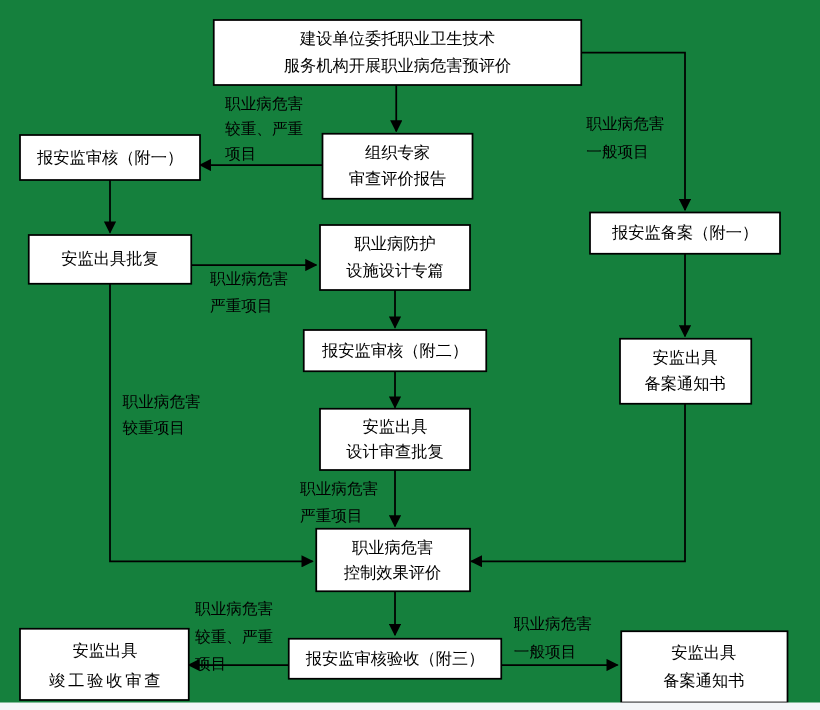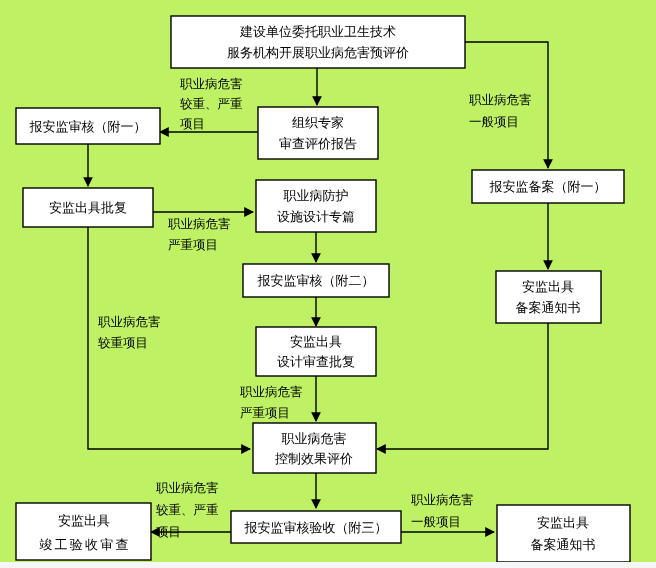--- a/index.html
+++ b/index.html
@@ -17,7 +17,7 @@
     position: relative;
     width: 656px;
     height: 568px;
-    background: #bef264;
+    background: #15803d;
   }
   svg.flow-svg {
     position: absolute;

